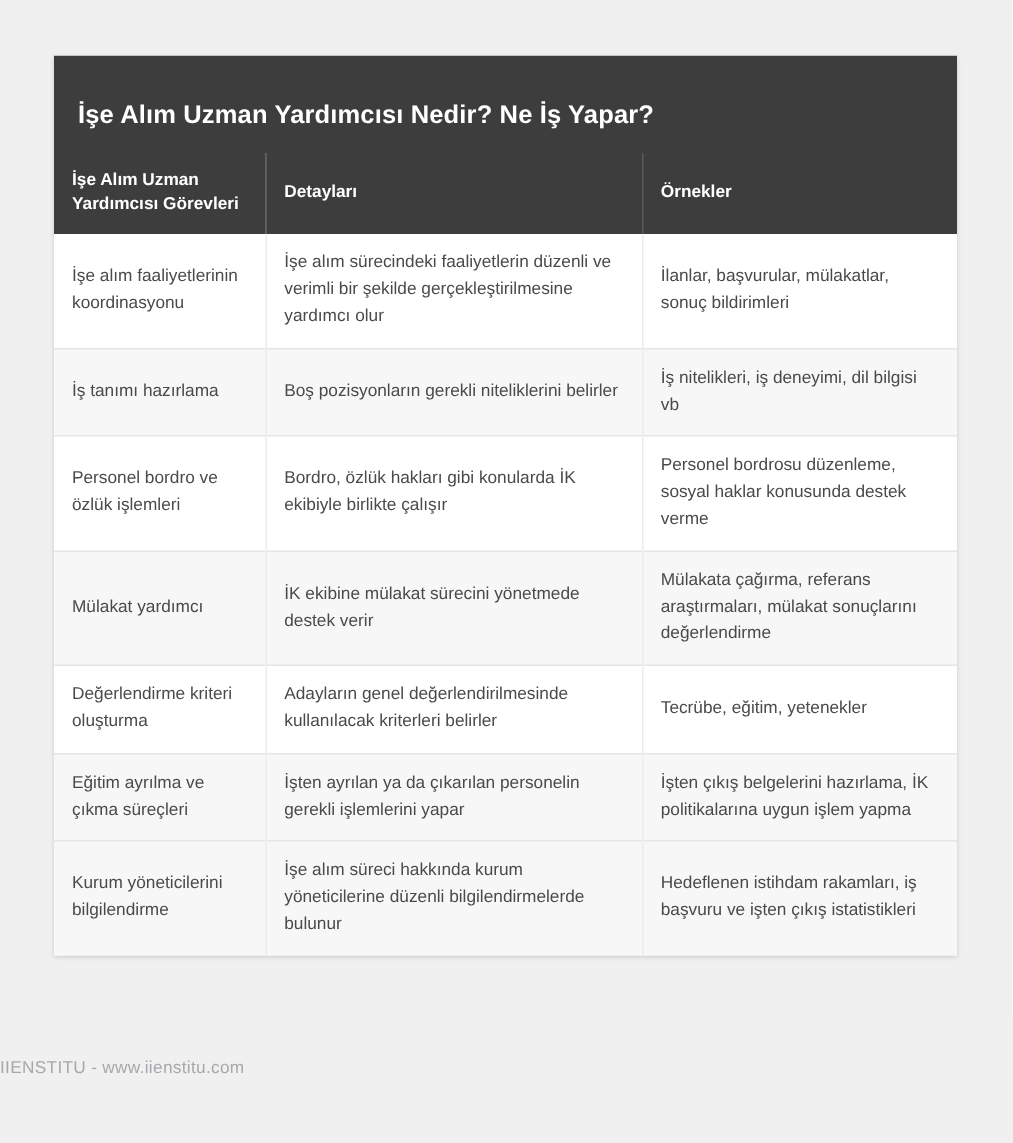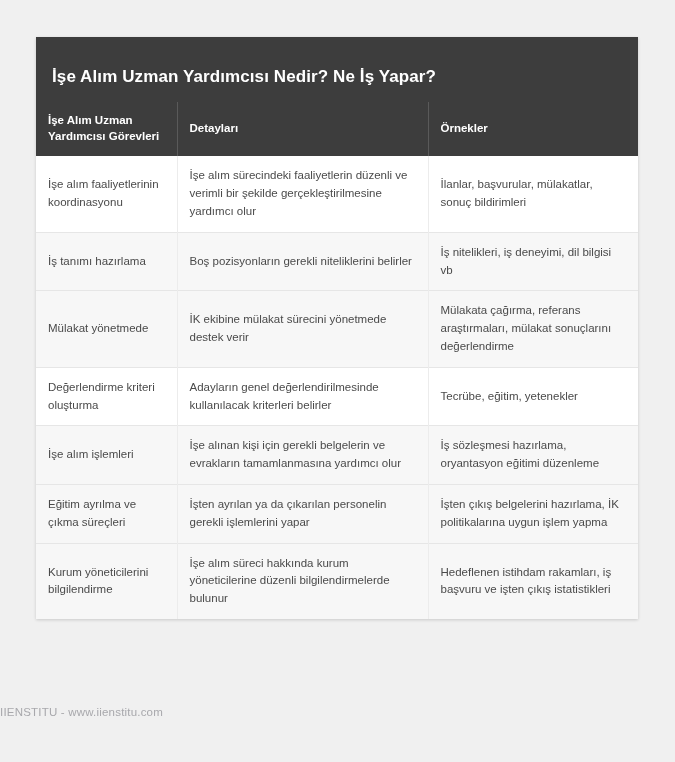--- a/index.html
+++ b/index.html
@@ -145,6 +145,11 @@
           <td class="col-examples">İş nitelikleri, iş deneyimi, dil bilgisi vb</td>
         </tr>
 
+        <tr>
+          <td class="col-task">Personel bordro ve özlük işlemleri</td>
+          <td class="col-details">Bordro, özlük hakları gibi konularda İK ekibiyle birlikte çalışır</td>
+          <td class="col-examples">Personel bordrosu düzenleme, sosyal haklar konusunda destek verme</td>
+        </tr>
 
         <tr class="alt">
           <td class="col-task">Mülakat yönetmede</td>

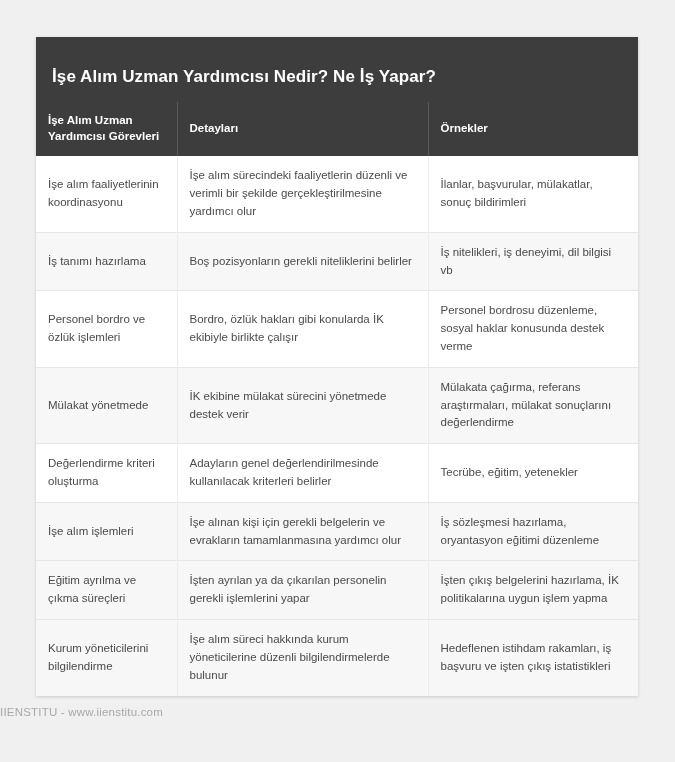--- a/index.html
+++ b/index.html
@@ -152,7 +152,7 @@
         </tr>
 
         <tr class="alt">
-          <td class="col-task">Mülakat yönetmede</td>
+          <td class="col-task">Mülakat yardımcı</td>
           <td class="col-details">İK ekibine mülakat sürecini yönetmede destek verir</td>
           <td class="col-examples">Mülakata çağırma, referans araştırmaları, mülakat sonuçlarını değerlendirme</td>
         </tr>

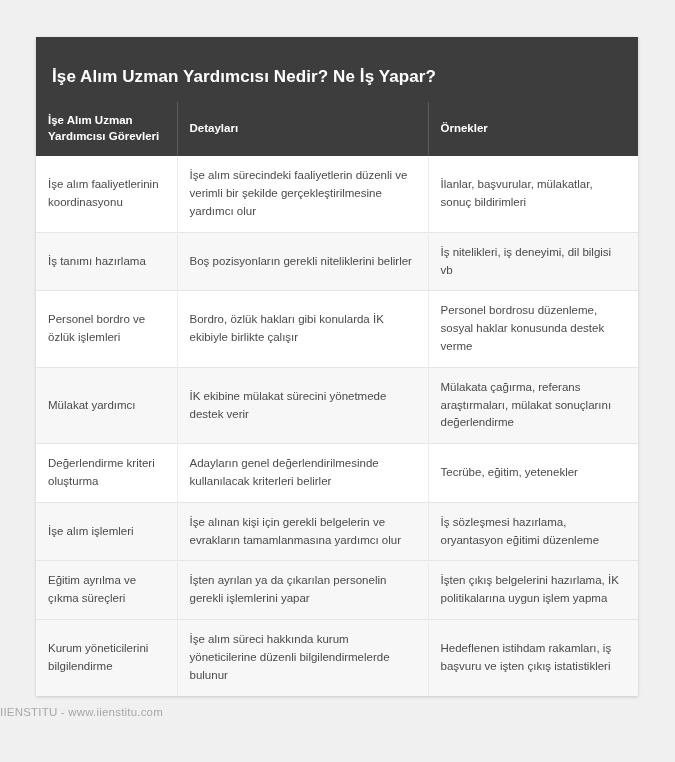--- a/index.html
+++ b/index.html
@@ -163,11 +163,6 @@
           <td class="col-examples">Tecrübe, eğitim, yetenekler</td>
         </tr>
 
-        <tr class="alt">
-          <td class="col-task">İşe alım işlemleri</td>
-          <td class="col-details">İşe alınan kişi için gerekli belgelerin ve evrakların tamamlanmasına yardımcı olur</td>
-          <td class="col-examples">İş sözleşmesi hazırlama, oryantasyon eğitimi düzenleme</td>
-        </tr>
 
 
         <tr class="alt">

